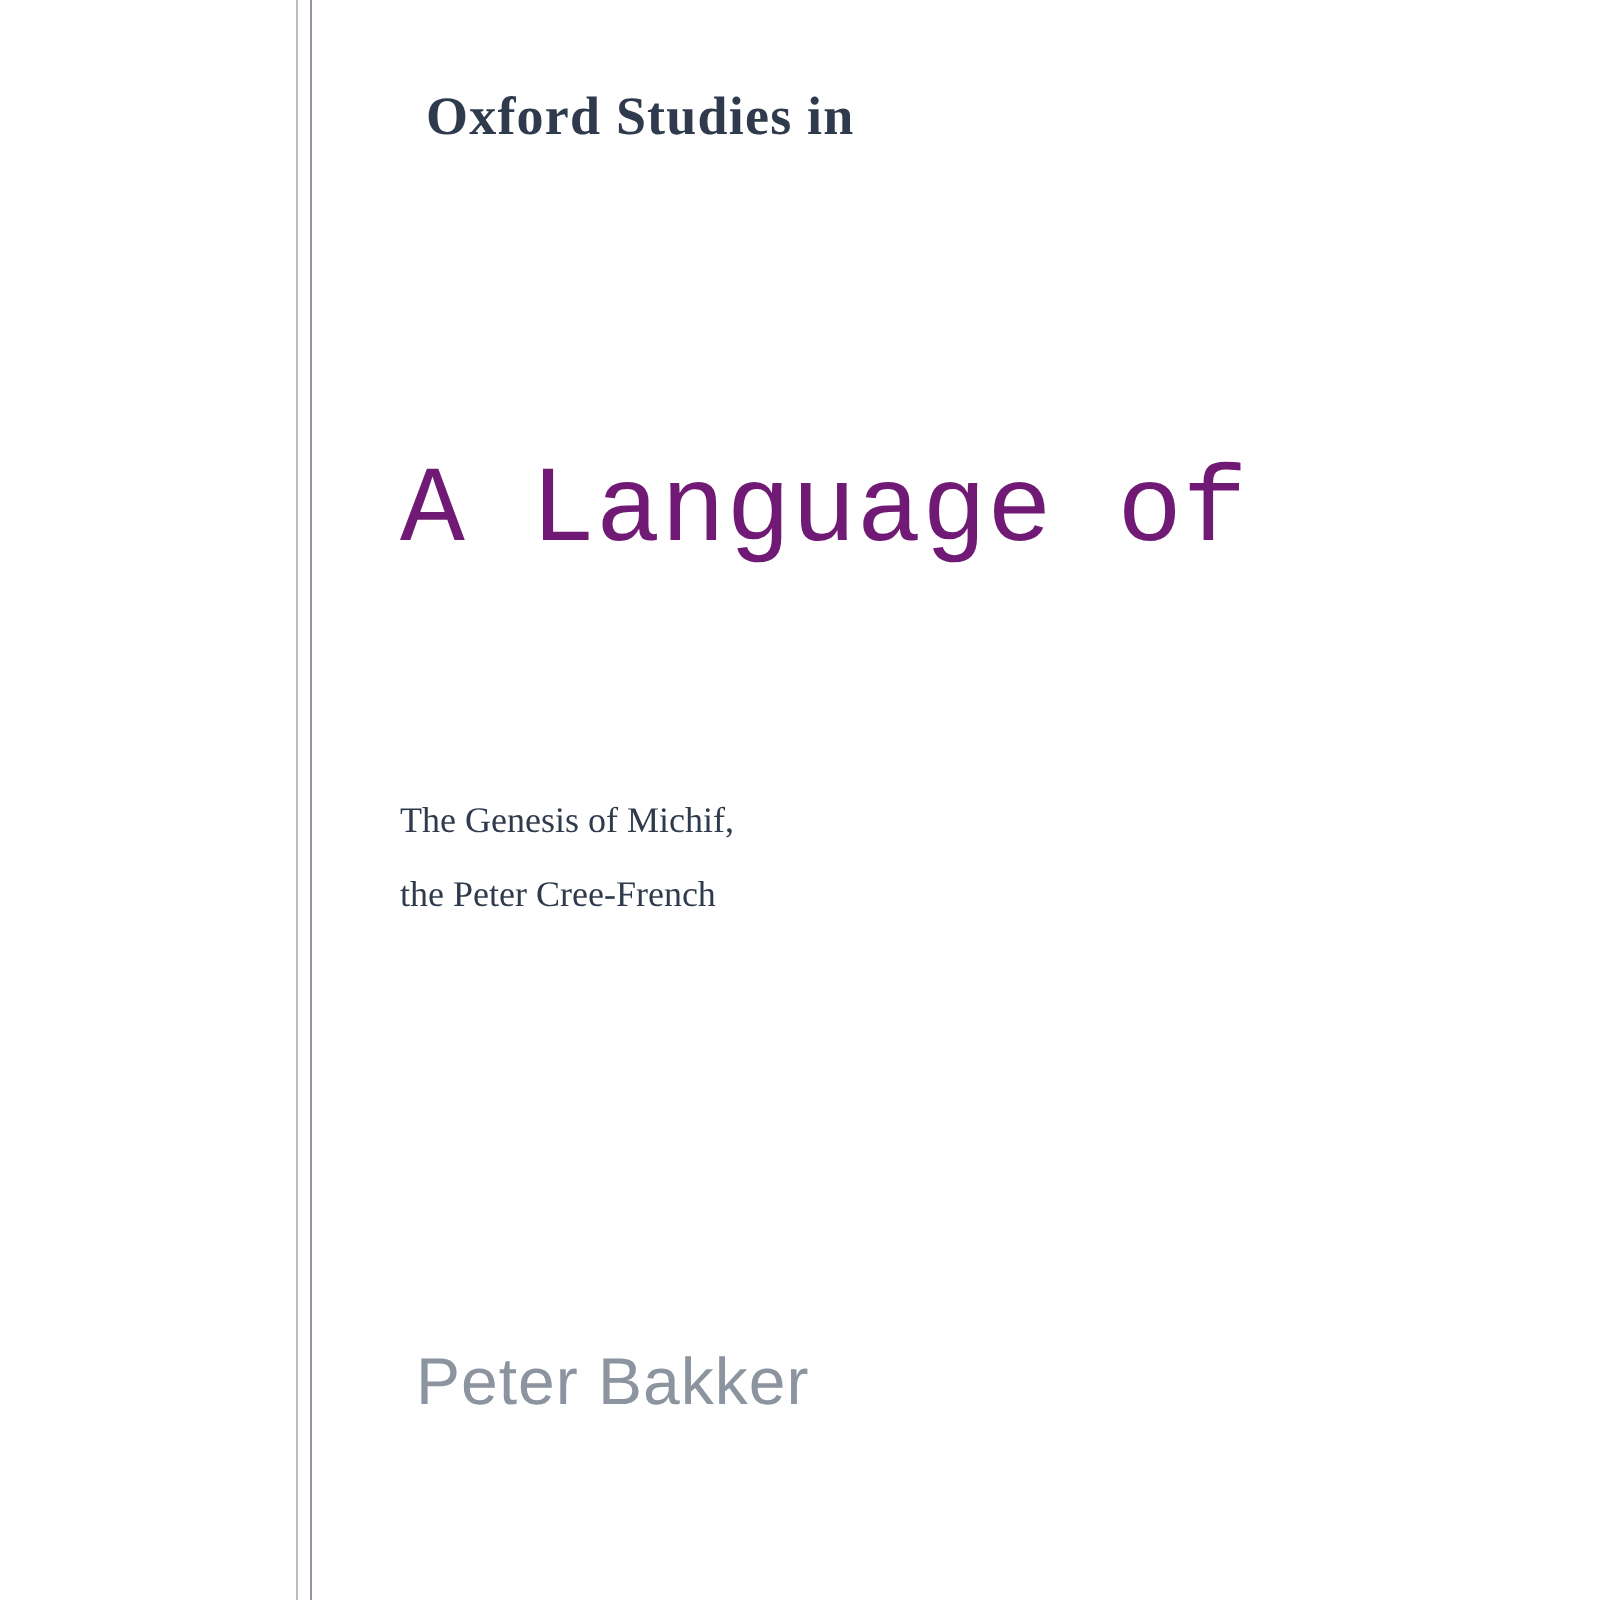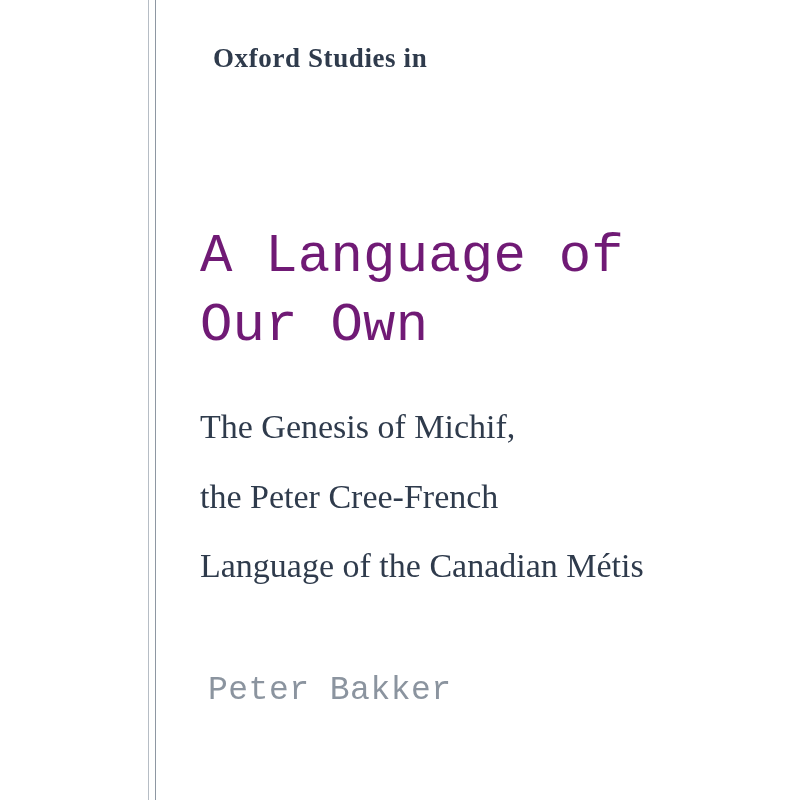--- a/index.html
+++ b/index.html
@@ -120,7 +120,6 @@
 
     <div class="main-title">
       <span class="title-line">A Language of</span>
-      <span class="title-line">Our Own</span>
     </div>
 
     <div class="subtitle">

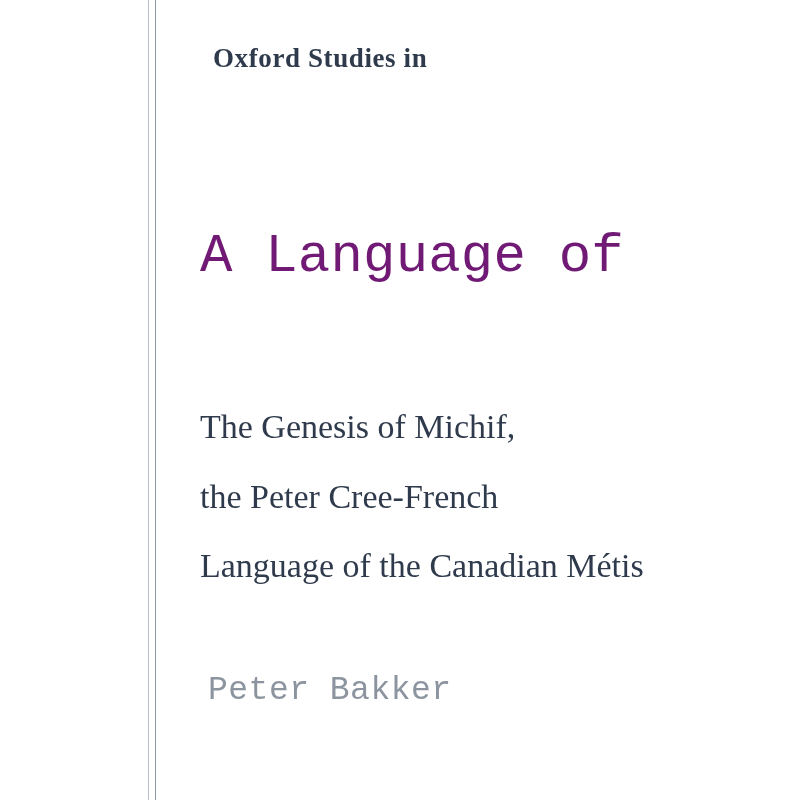--- a/index.html
+++ b/index.html
@@ -84,7 +84,7 @@
     width: 570px;
     color: #2f3b4c;
     font-family: "Liberation Serif", serif;
-    font-size: 34px;
+    font-size: 18px;
     font-weight: 400;
     line-height: 2.05;
   }

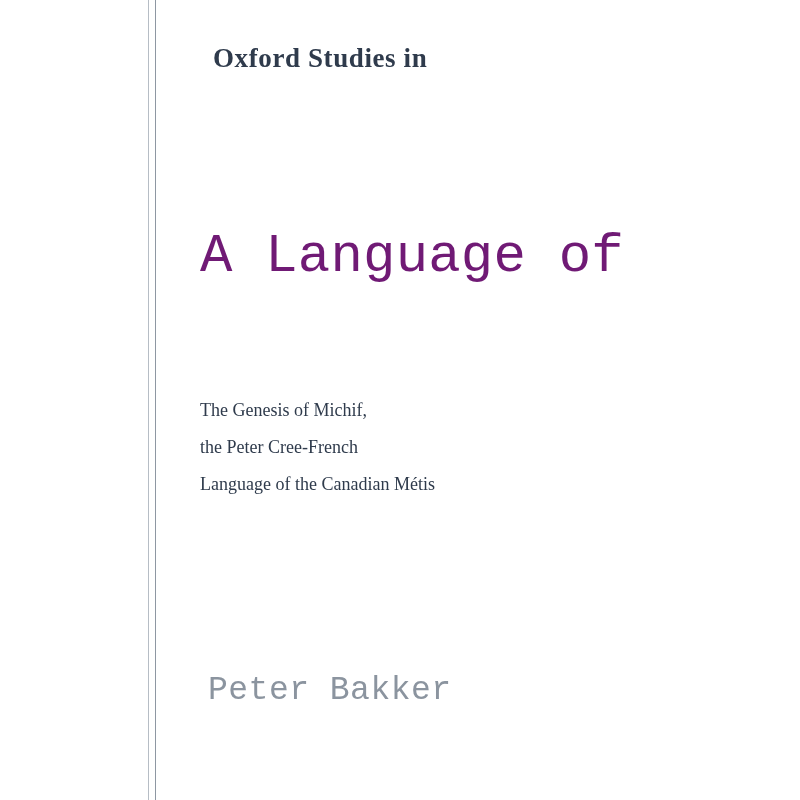--- a/index.html
+++ b/index.html
@@ -125,7 +125,6 @@
     <div class="subtitle">
       <span class="sub-line">The Genesis of Michif,</span>
       <span class="sub-line">the Peter Cree-French</span>
-      <span class="sub-line">Language of the Canadian Métis</span>
     </div>
 
     <div class="author">Peter Bakker</div>

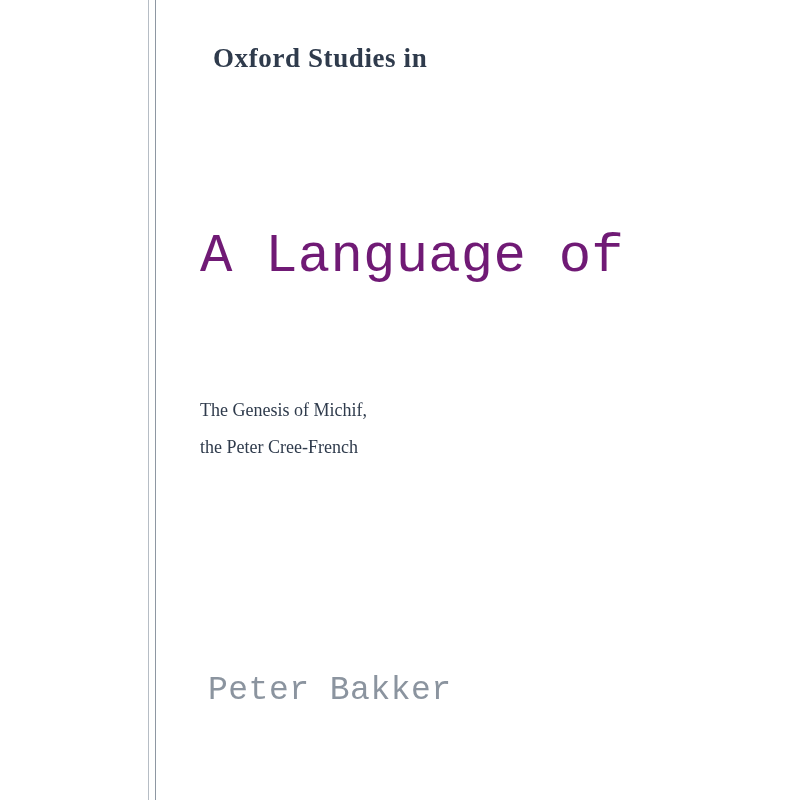--- a/index.html
+++ b/index.html
@@ -98,7 +98,7 @@
     top: 672px;
     left: 12px;
     color: #8b949f;
-    font-family: Liberation Mono, monospace;
+    font-family: Liberation Sans, sans-serif;
     font-size: 33px;
     font-weight: 400;
     letter-spacing: 0.5px;

